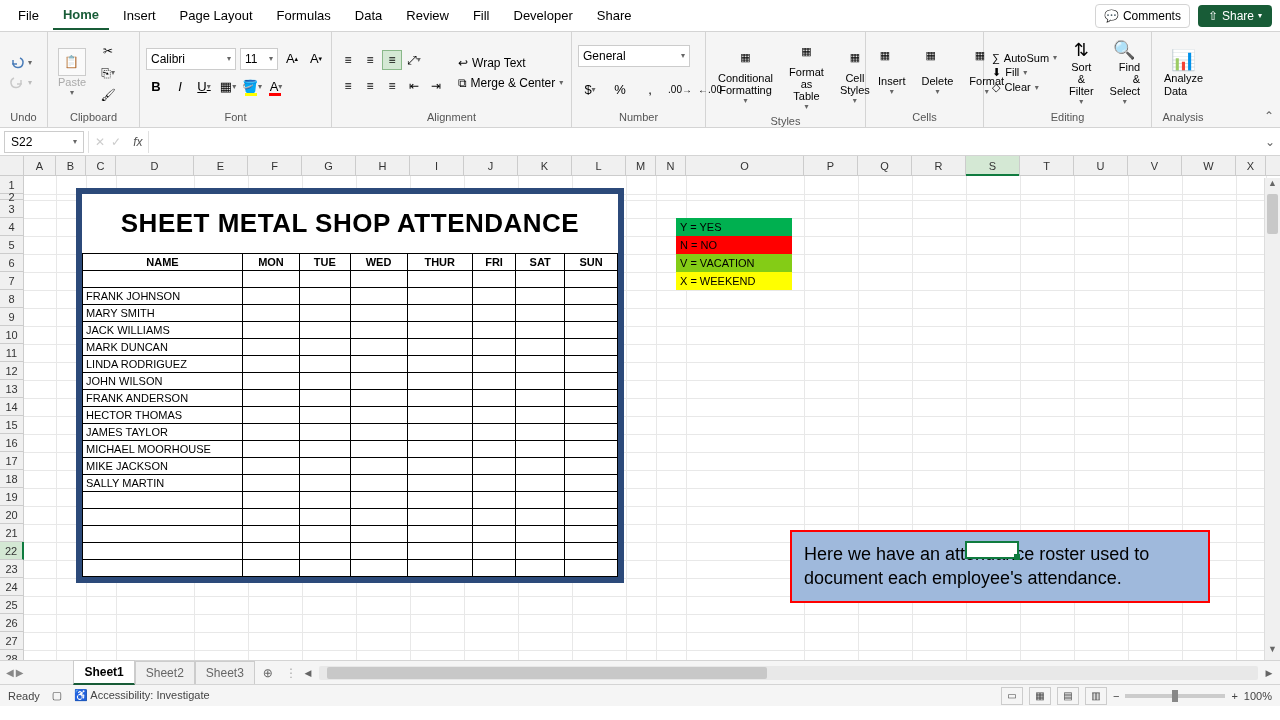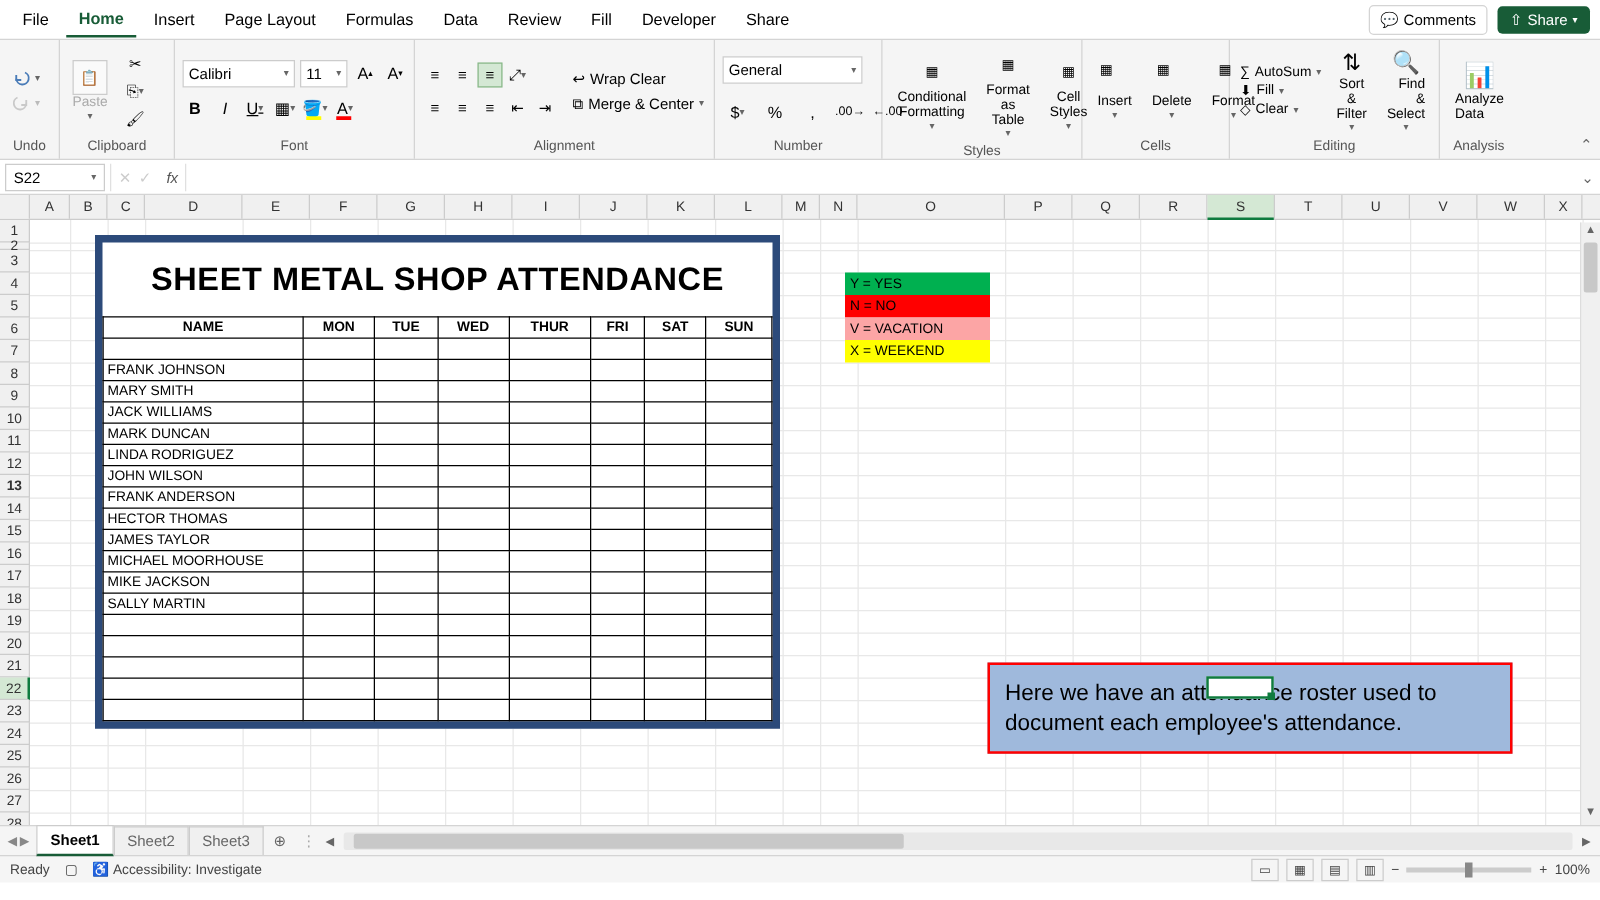--- a/index.html
+++ b/index.html
@@ -268,7 +268,7 @@
       <div class="wrap-merge">
         <div class="wrap-btn">
             <span>↩</span>
-            <span>Wrap Clear</span>
+            <span>Wrap Text</span>
           </div>
         <div class="wrap-btn">
             <span>⧉</span>

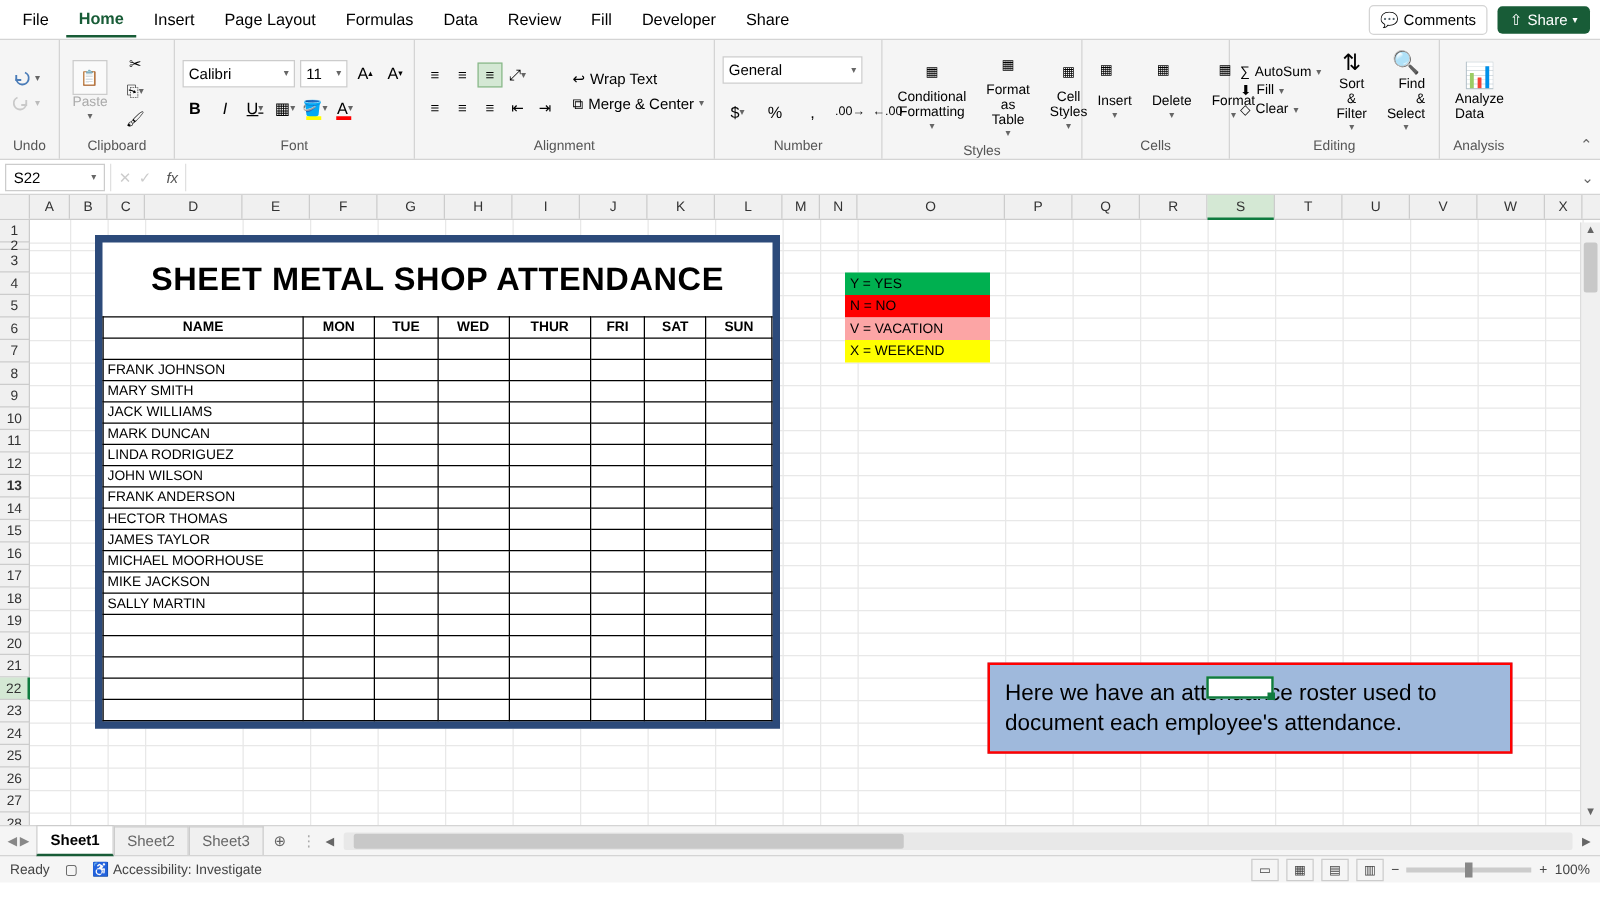--- a/index.html
+++ b/index.html
@@ -111,7 +111,7 @@
 .legend-row { height: 18px; display: flex; align-items: center; padding-left: 4px; color: #000; }
 .lg-y { background: #00b050; }
 .lg-n { background: #ff0000; }
-.lg-v { background: #fca5a5; }
+.lg-v { background: #84cc16; }
 .lg-x { background: #ffff00; }
 
 

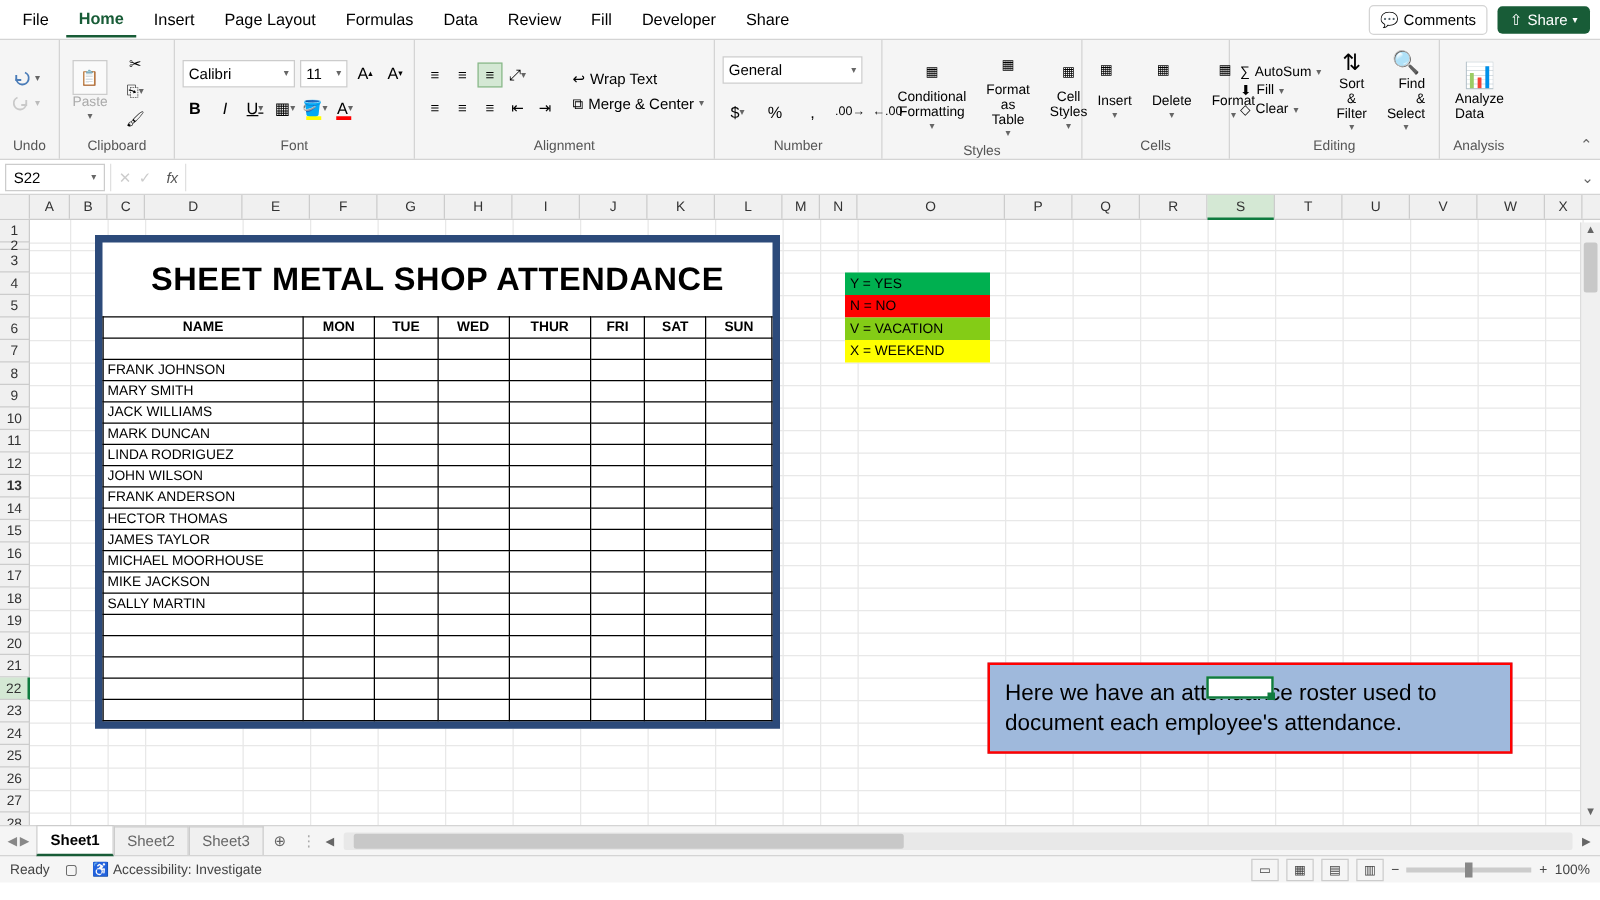--- a/index.html
+++ b/index.html
@@ -442,7 +442,7 @@
         <div class="row-h" style="height: 18px;">10</div>
         <div class="row-h" style="height: 18px;">11</div>
         <div class="row-h" style="height: 18px;">12</div>
-        <div class="row-h" style="height: 18px; font-weight: bold;">13</div>
+        <div class="row-h" style="height: 18px;">13</div>
         <div class="row-h" style="height: 18px;">14</div>
         <div class="row-h" style="height: 18px;">15</div>
         <div class="row-h" style="height: 18px;">16</div>

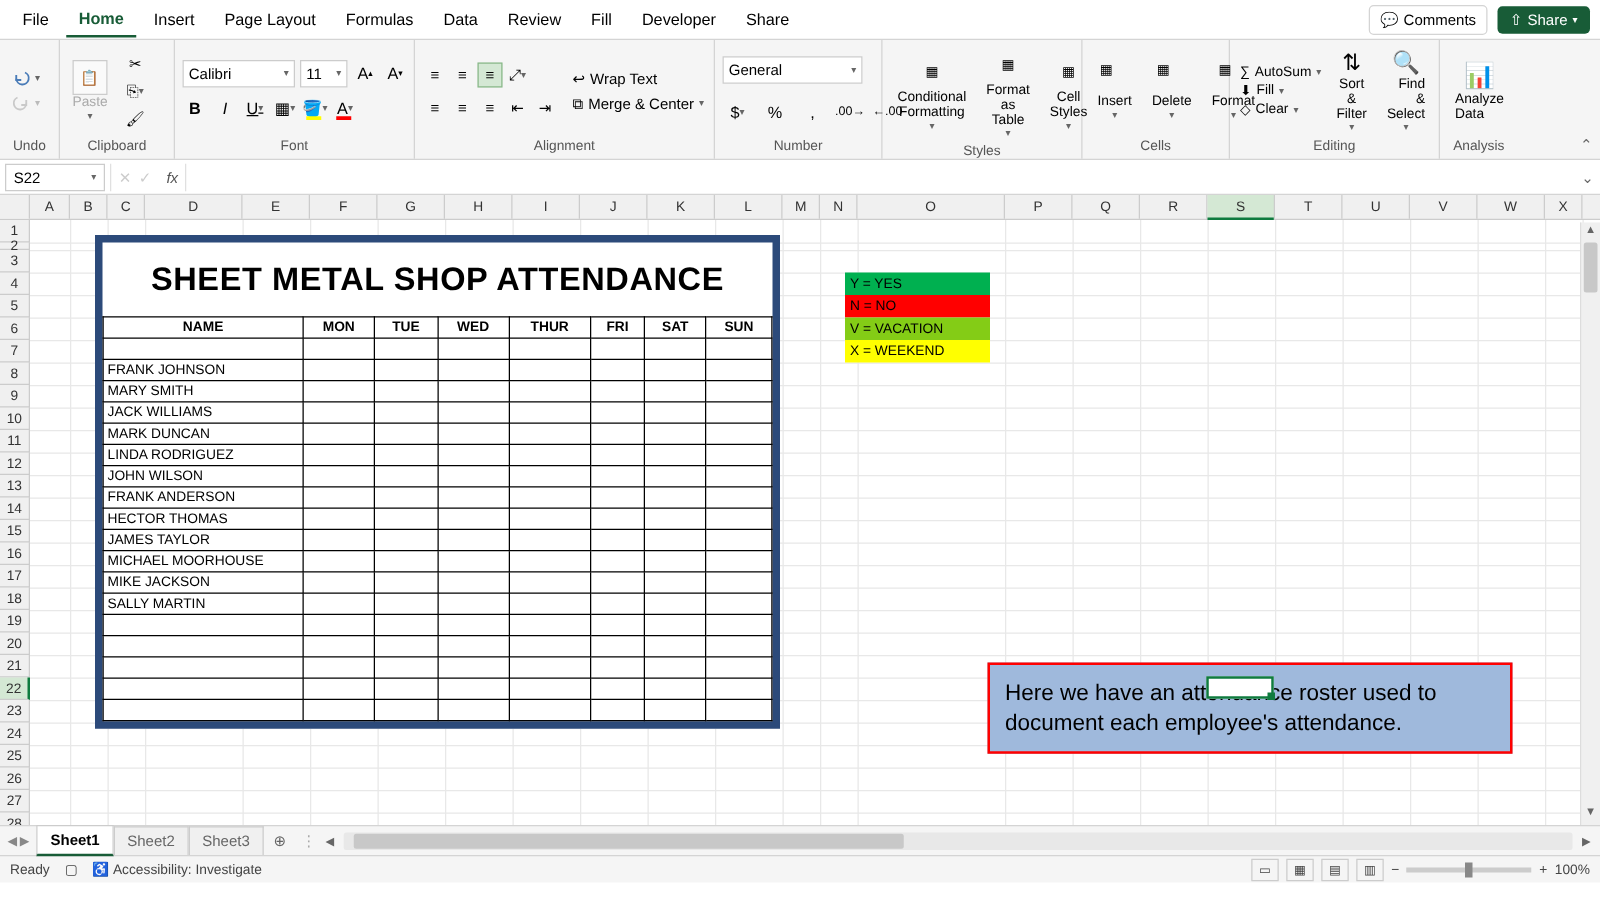--- a/index.html
+++ b/index.html
@@ -131,7 +131,7 @@
 .tab-nav { display: flex; gap: 2px; padding: 0 6px; color: #888; }
 .tab-nav span { cursor: pointer; font-size: 10px; }
 .tab { padding: 4px 10px; font-size: 12px; background: #fff; border: 1px solid #ccc; border-bottom: none; cursor: pointer; }
-.tab.active { font-weight: 600; border-bottom: 2px solid #185c37; }
+.tab.active { font-weight: 600; border-bottom: 2px solid #185c37; margin-left: 44px; }
 .tab.inactive { background: #f0f0f0; color: #666; }
 .add-sheet { padding: 0 8px; color: #666; cursor: pointer; }
 .hscroll-area { flex: 1; display: flex; align-items: center; padding: 0 4px; gap: 4px; }

